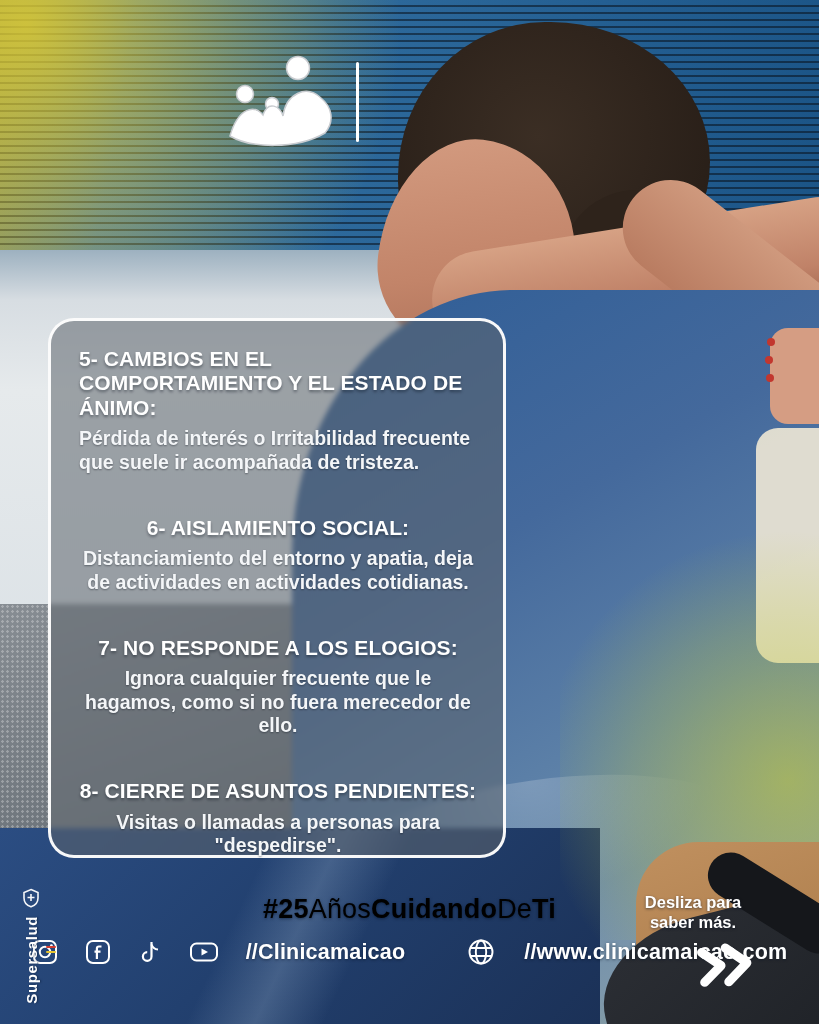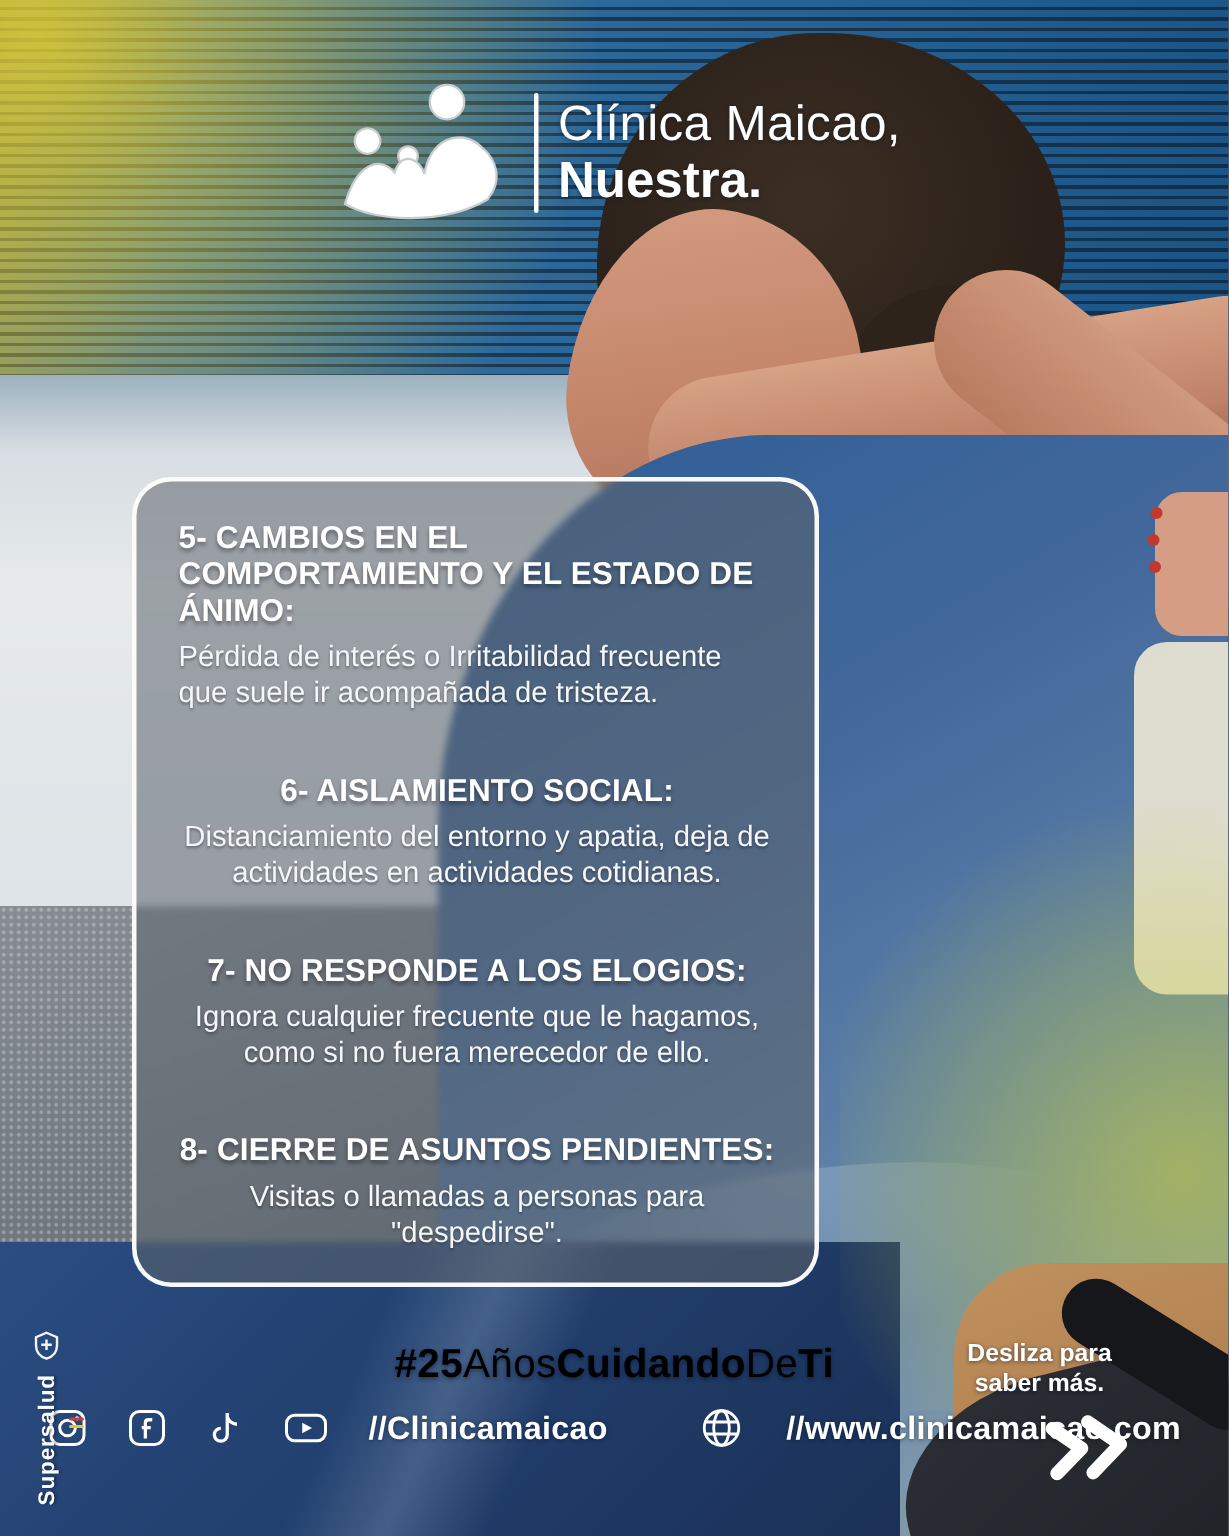--- a/index.html
+++ b/index.html
@@ -135,10 +135,6 @@
     </svg>
   </div>
   <div class="layer brand-divider"></div>
-  <div class="layer brand-text">
-    <div class="brand-line1">Clínica Maicao,</div>
-    <div class="brand-line2">Nuestra.</div>
-  </div>
 
   <div class="layer panel">
     <div>

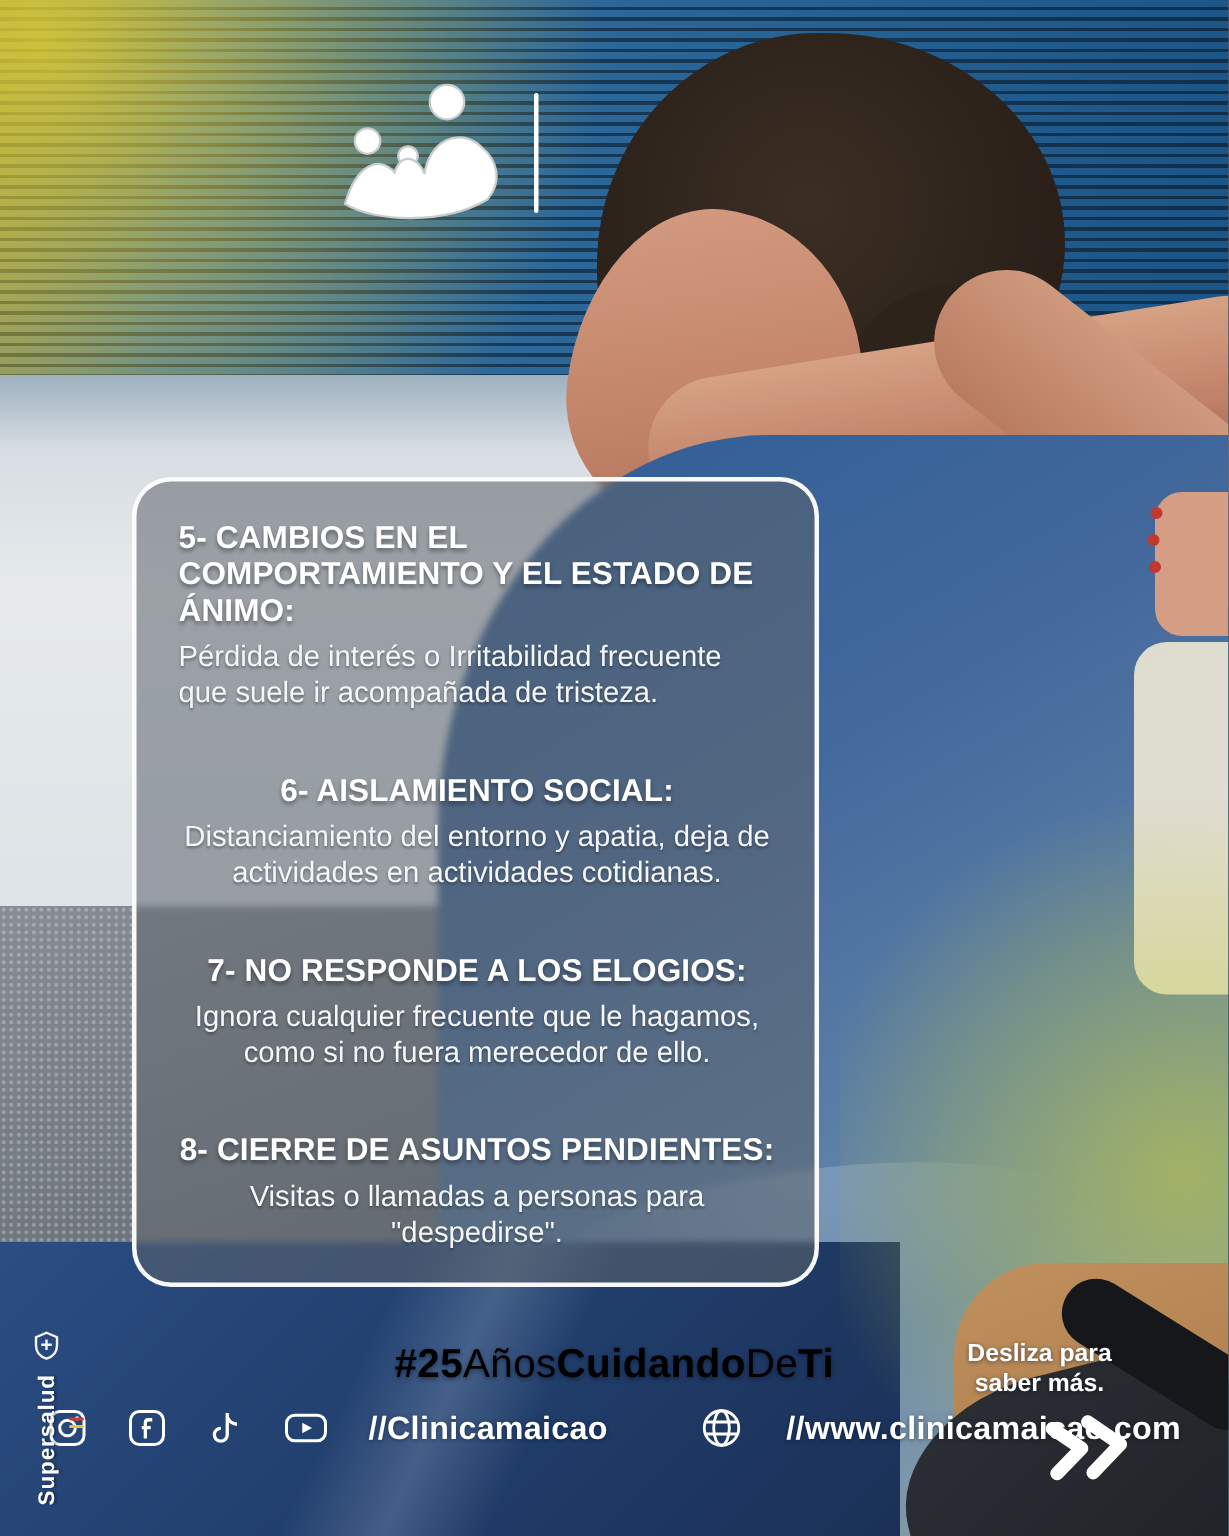--- a/index.html
+++ b/index.html
@@ -63,7 +63,7 @@
   .panel{left:48px;top:318px;width:458px;height:540px;box-sizing:border-box;
     background:rgba(92,100,108,.55);border:3px solid rgba(255,255,255,.96);border-radius:26px;
     -webkit-backdrop-filter:blur(2.5px);backdrop-filter:blur(2.5px);
-    padding:26px 26px 20px 28px;color:#fff;margin-left:40px;}
+    padding:26px 26px 20px 28px;color:#fff;}
   .panel-item + .panel-item{margin-top:41px;text-align:center;}
   .panel-item h3{margin:0 0 7px 0;font-size:21px;font-weight:700;line-height:1.16;letter-spacing:.1px;
     text-shadow:0 2px 3px rgba(0,10,20,.40);}

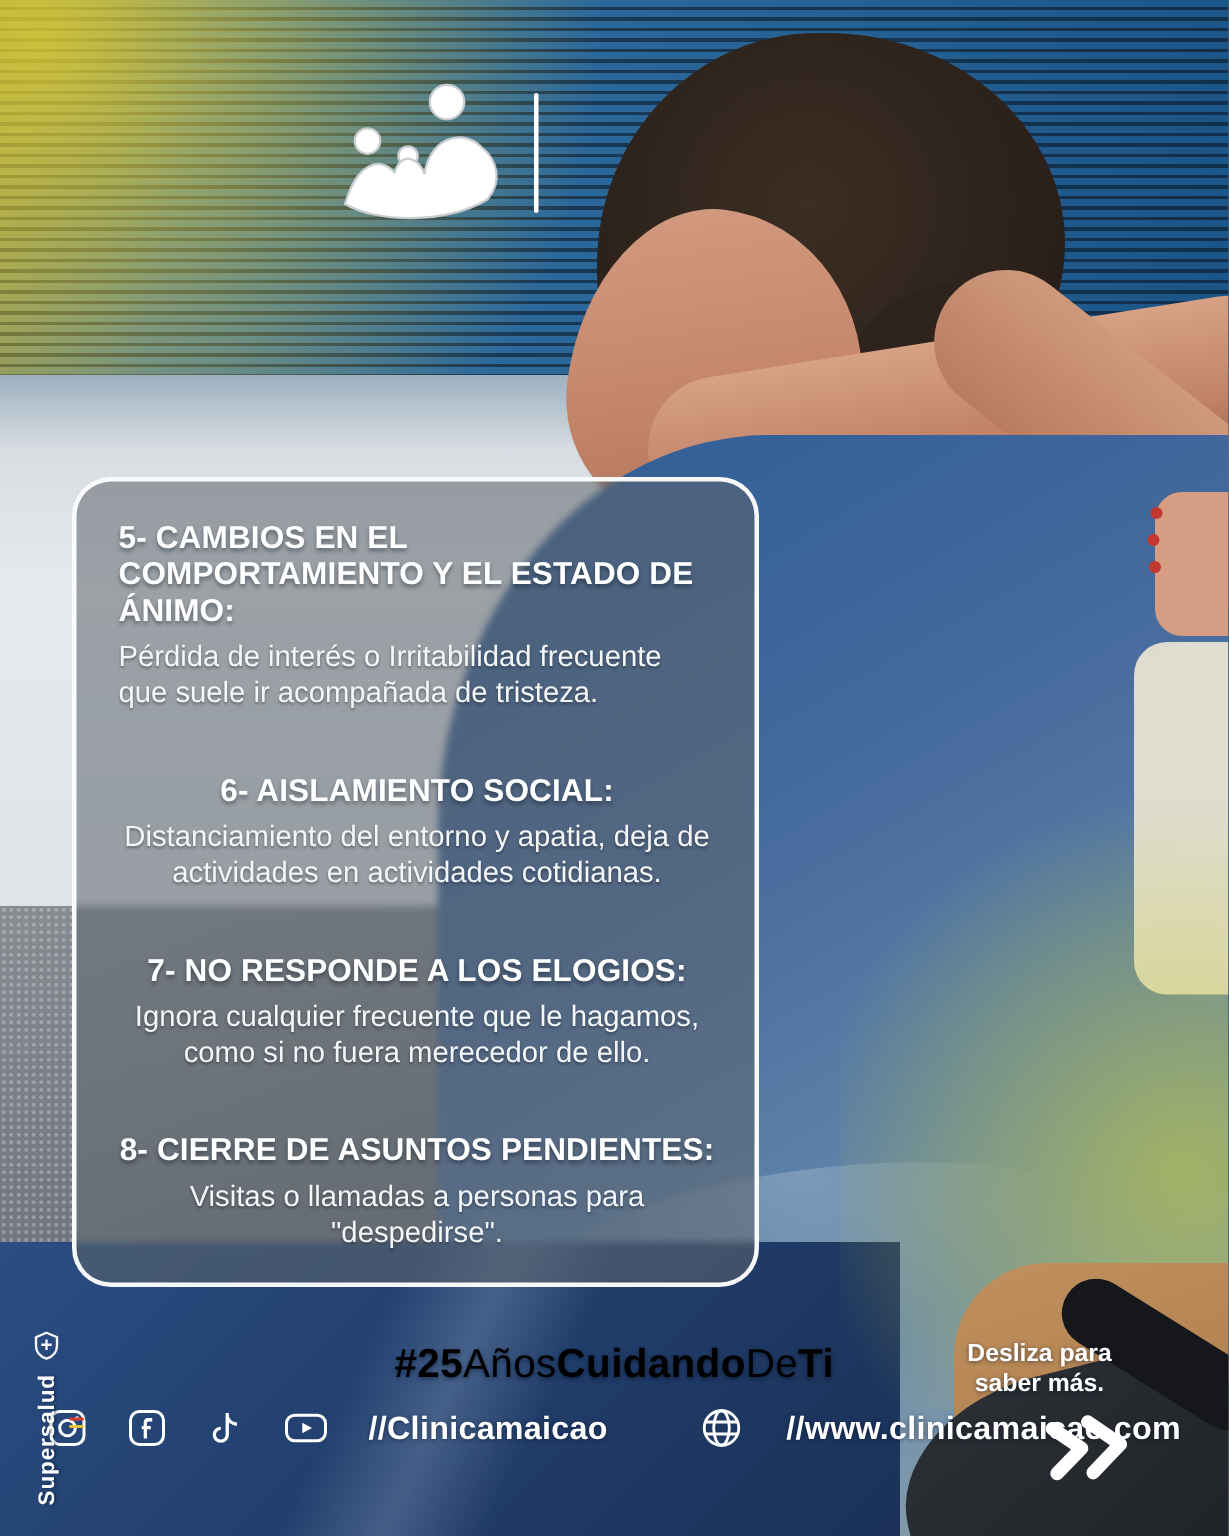--- a/index.html
+++ b/index.html
@@ -67,7 +67,7 @@
   .panel-item + .panel-item{margin-top:41px;text-align:center;}
   .panel-item h3{margin:0 0 7px 0;font-size:21px;font-weight:700;line-height:1.16;letter-spacing:.1px;
     text-shadow:0 2px 3px rgba(0,10,20,.40);}
-  .panel-item p{margin:0;font-size:19.5px;font-weight:400;line-height:1.22;color:#f4f6f8;
+  .panel-item p{margin:0;font-size:19.5px;font-weight:700;line-height:1.22;color:#f4f6f8;
     text-shadow:0 1px 2px rgba(0,10,20,.40);}
 
   

